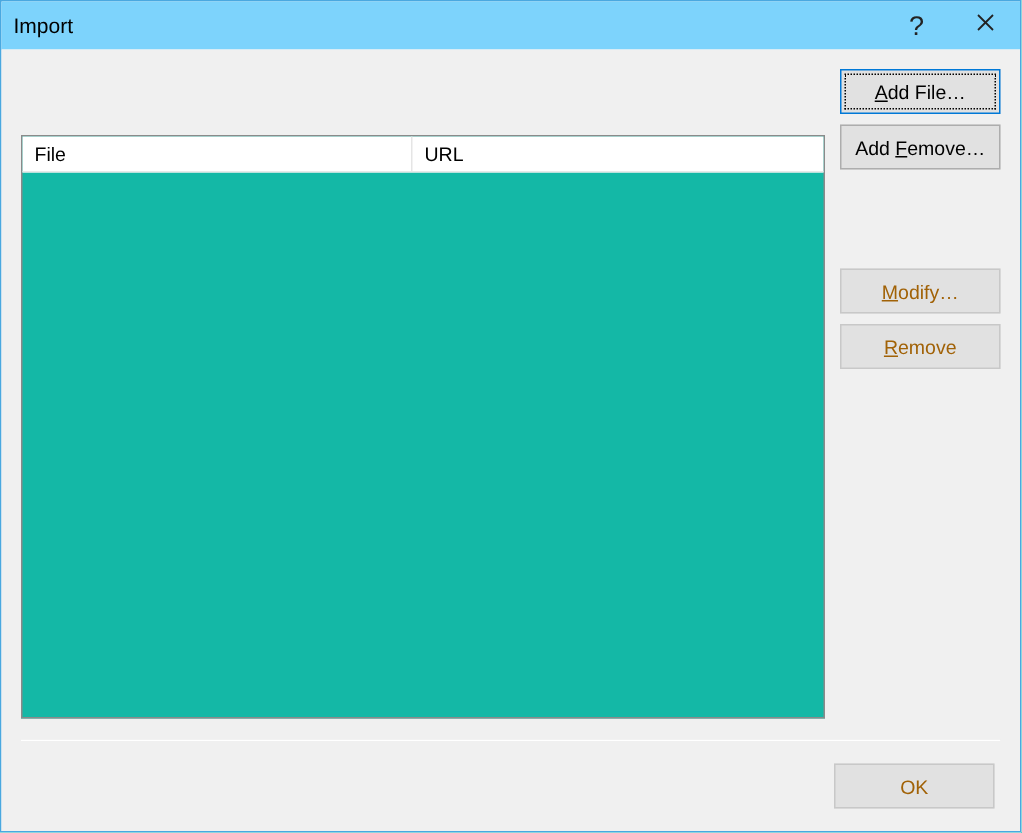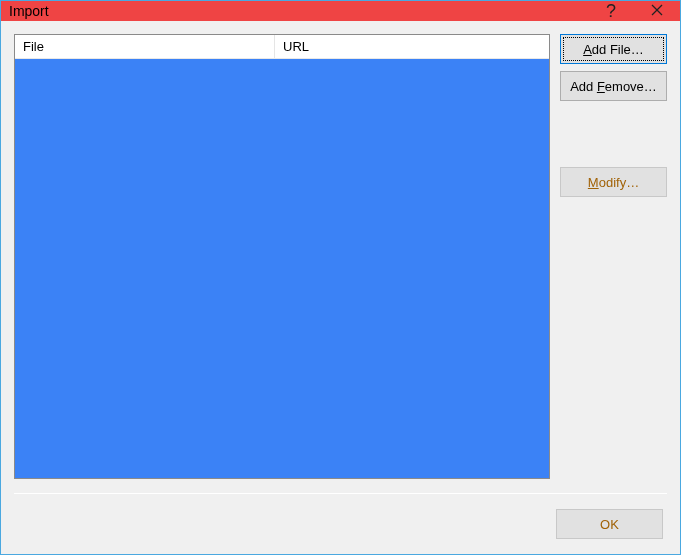--- a/index.html
+++ b/index.html
@@ -24,11 +24,11 @@
       flex-direction: column;
     }
     .titlebar {
-      height: 20px;
+      height: 32px;
       display: flex;
       align-items: center;
       padding-left: 8px;
-      background: #ef4444;
+      background: #7dd3fc;
     }
     .titlebar-title {
       flex: 1;

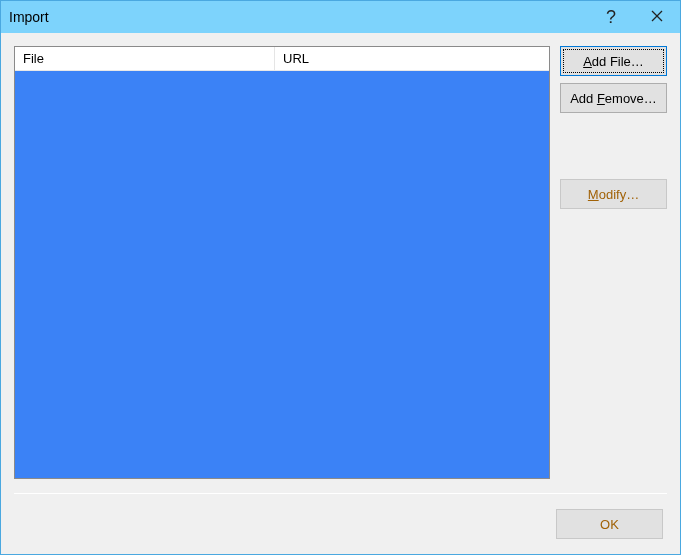--- a/index.html
+++ b/index.html
@@ -77,8 +77,9 @@
     }
     .table-wrap {
       flex: 1;
-      background: #3b82f6;
+      background: #14b8a6;
       border: 1px solid #8a8a8a;
+      margin-top: 44px;
     }
     .table-header {
       display: flex;

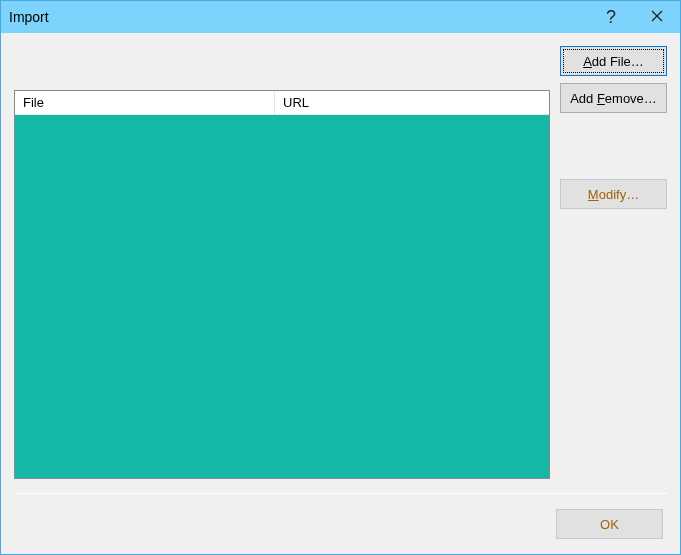--- a/index.html
+++ b/index.html
@@ -193,6 +193,9 @@
         <button class="btn btn-disabled">
           <span><span class="u">M</span><span>odify…</span></span>
         </button>
+        <button class="btn btn-disabled">
+          <span><span class="u">R</span><span>emove</span></span>
+        </button>
       </div>
     </div>
 

